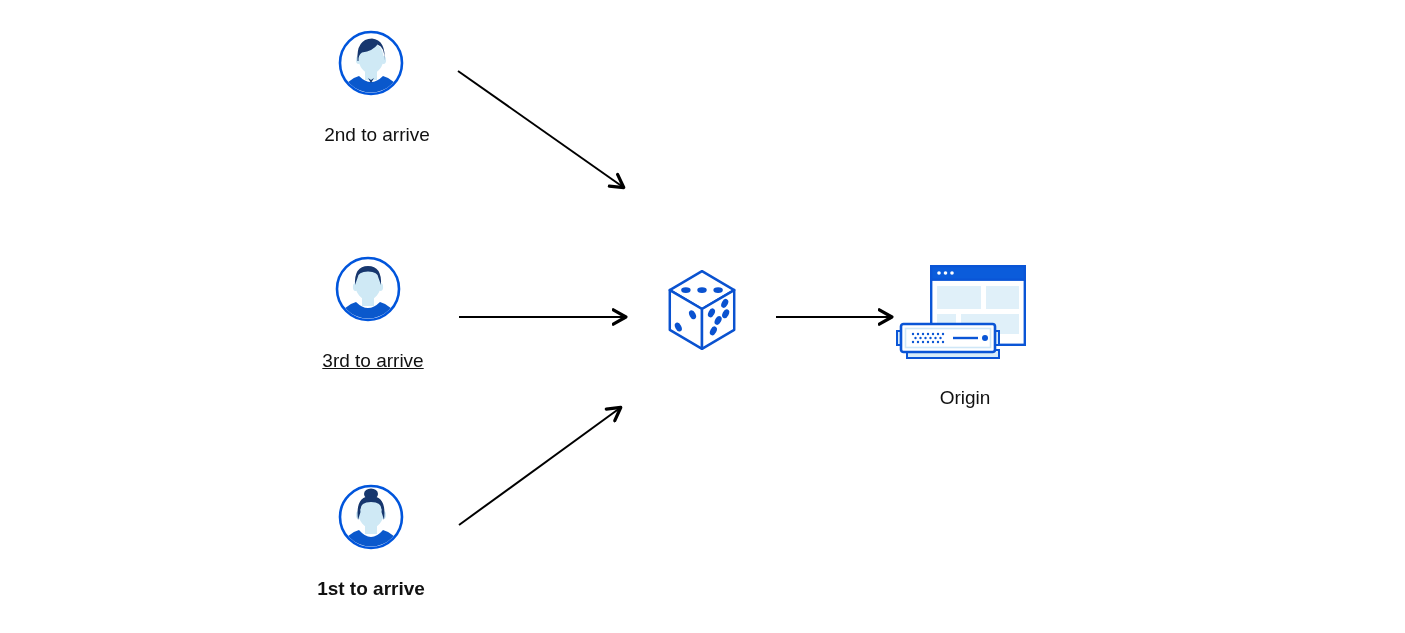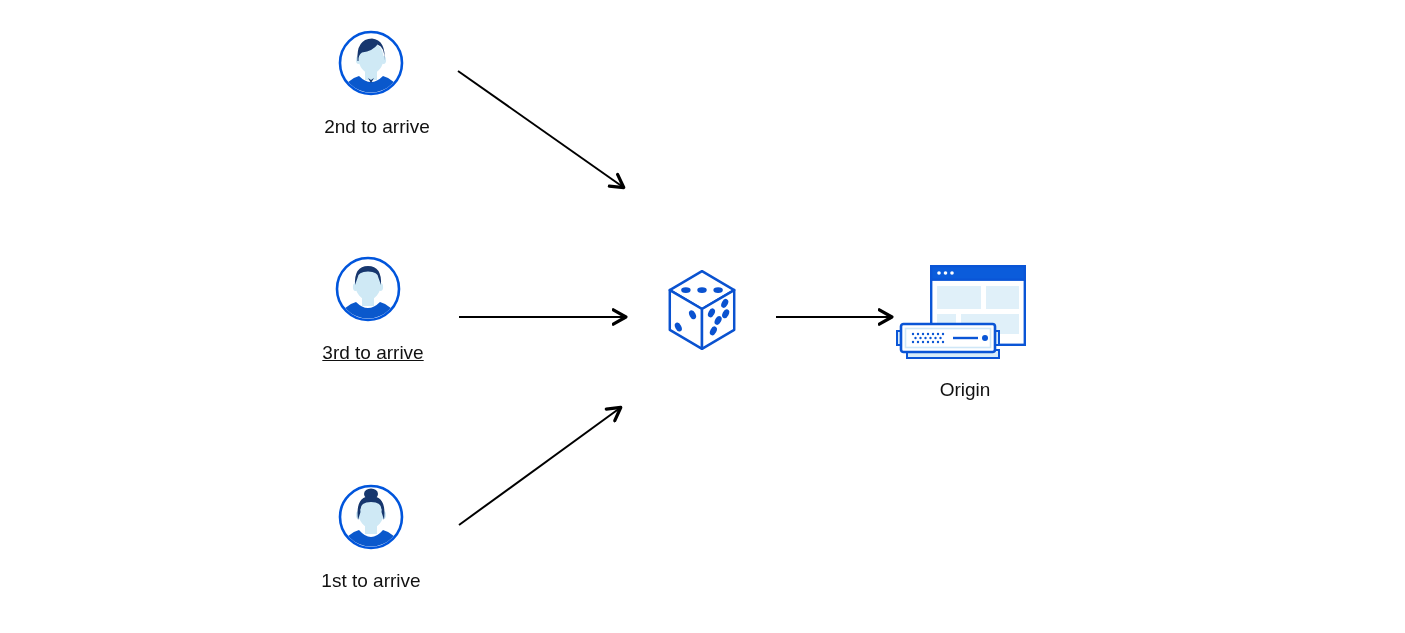--- a/index.html
+++ b/index.html
@@ -20,6 +20,7 @@
     color:#111111;
     white-space:nowrap;
     transform:translateX(-50%);
+    margin-top:8px;
   }
 </style>
 </head>

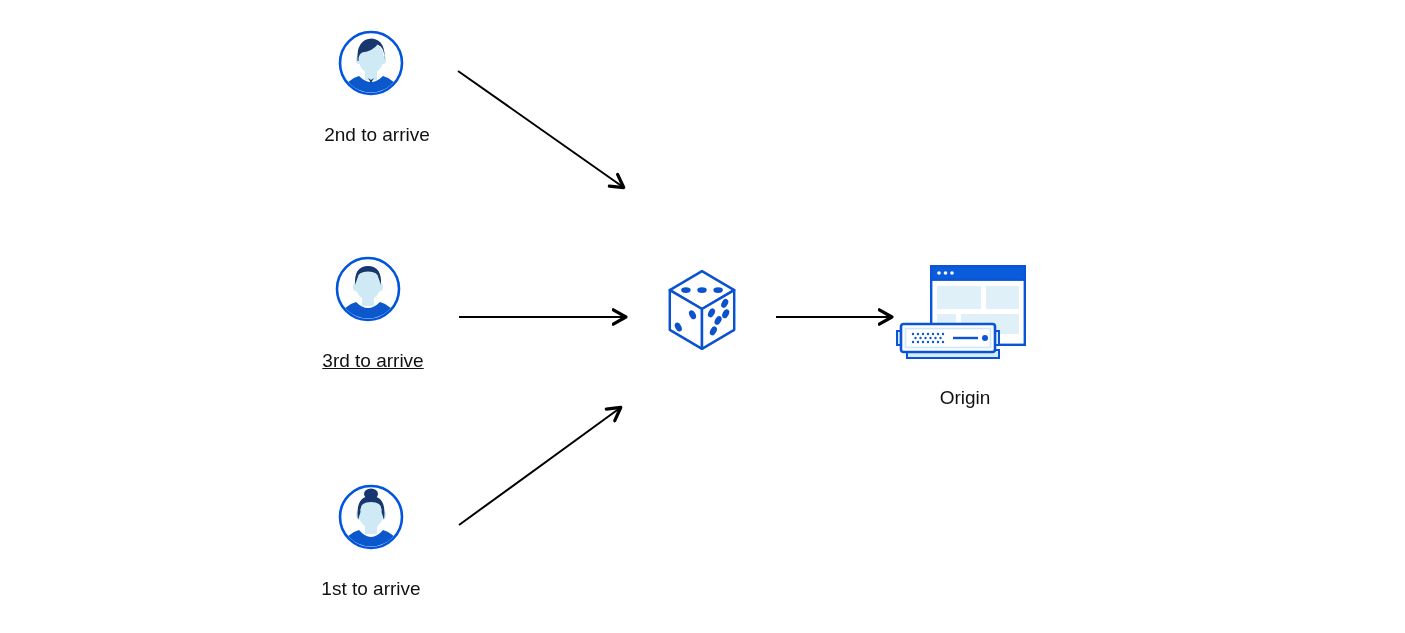--- a/index.html
+++ b/index.html
@@ -102,7 +102,7 @@
       </g>
     </svg>
   </div>
-  <div class="node-label" style="left:371px;top:569px;">1st to arrive</div>
+  <div class="node-label" style="left:371px;top:569px;font-weight:bold;">1st to arrive</div>
 
   <div class="node" style="left:666px;top:266px;width:72px;height:88px;">
     <svg width="72" height="88" viewBox="0 0 76 88">

